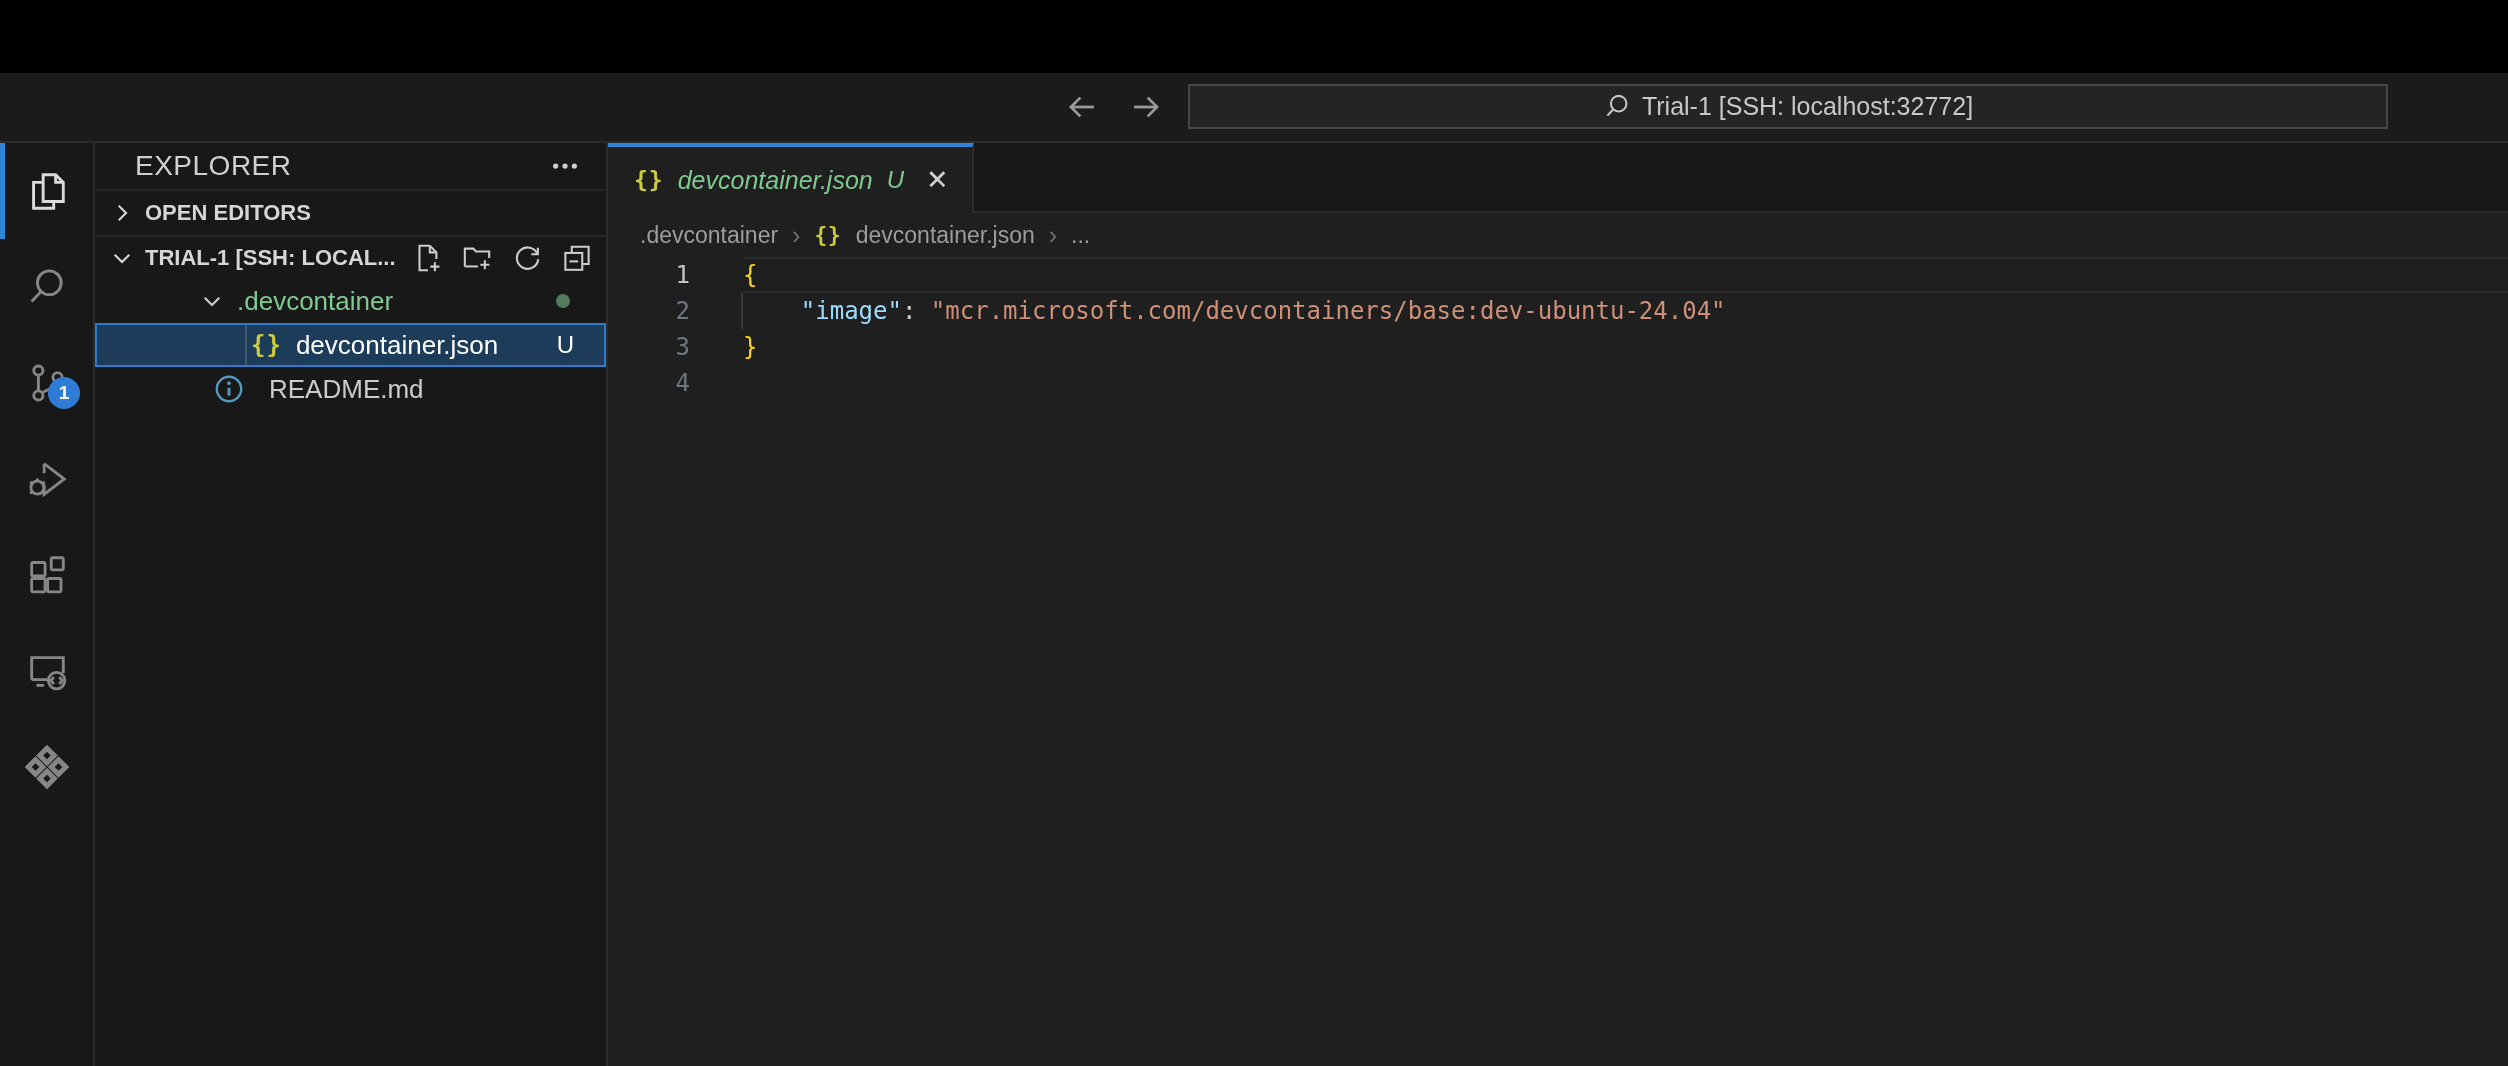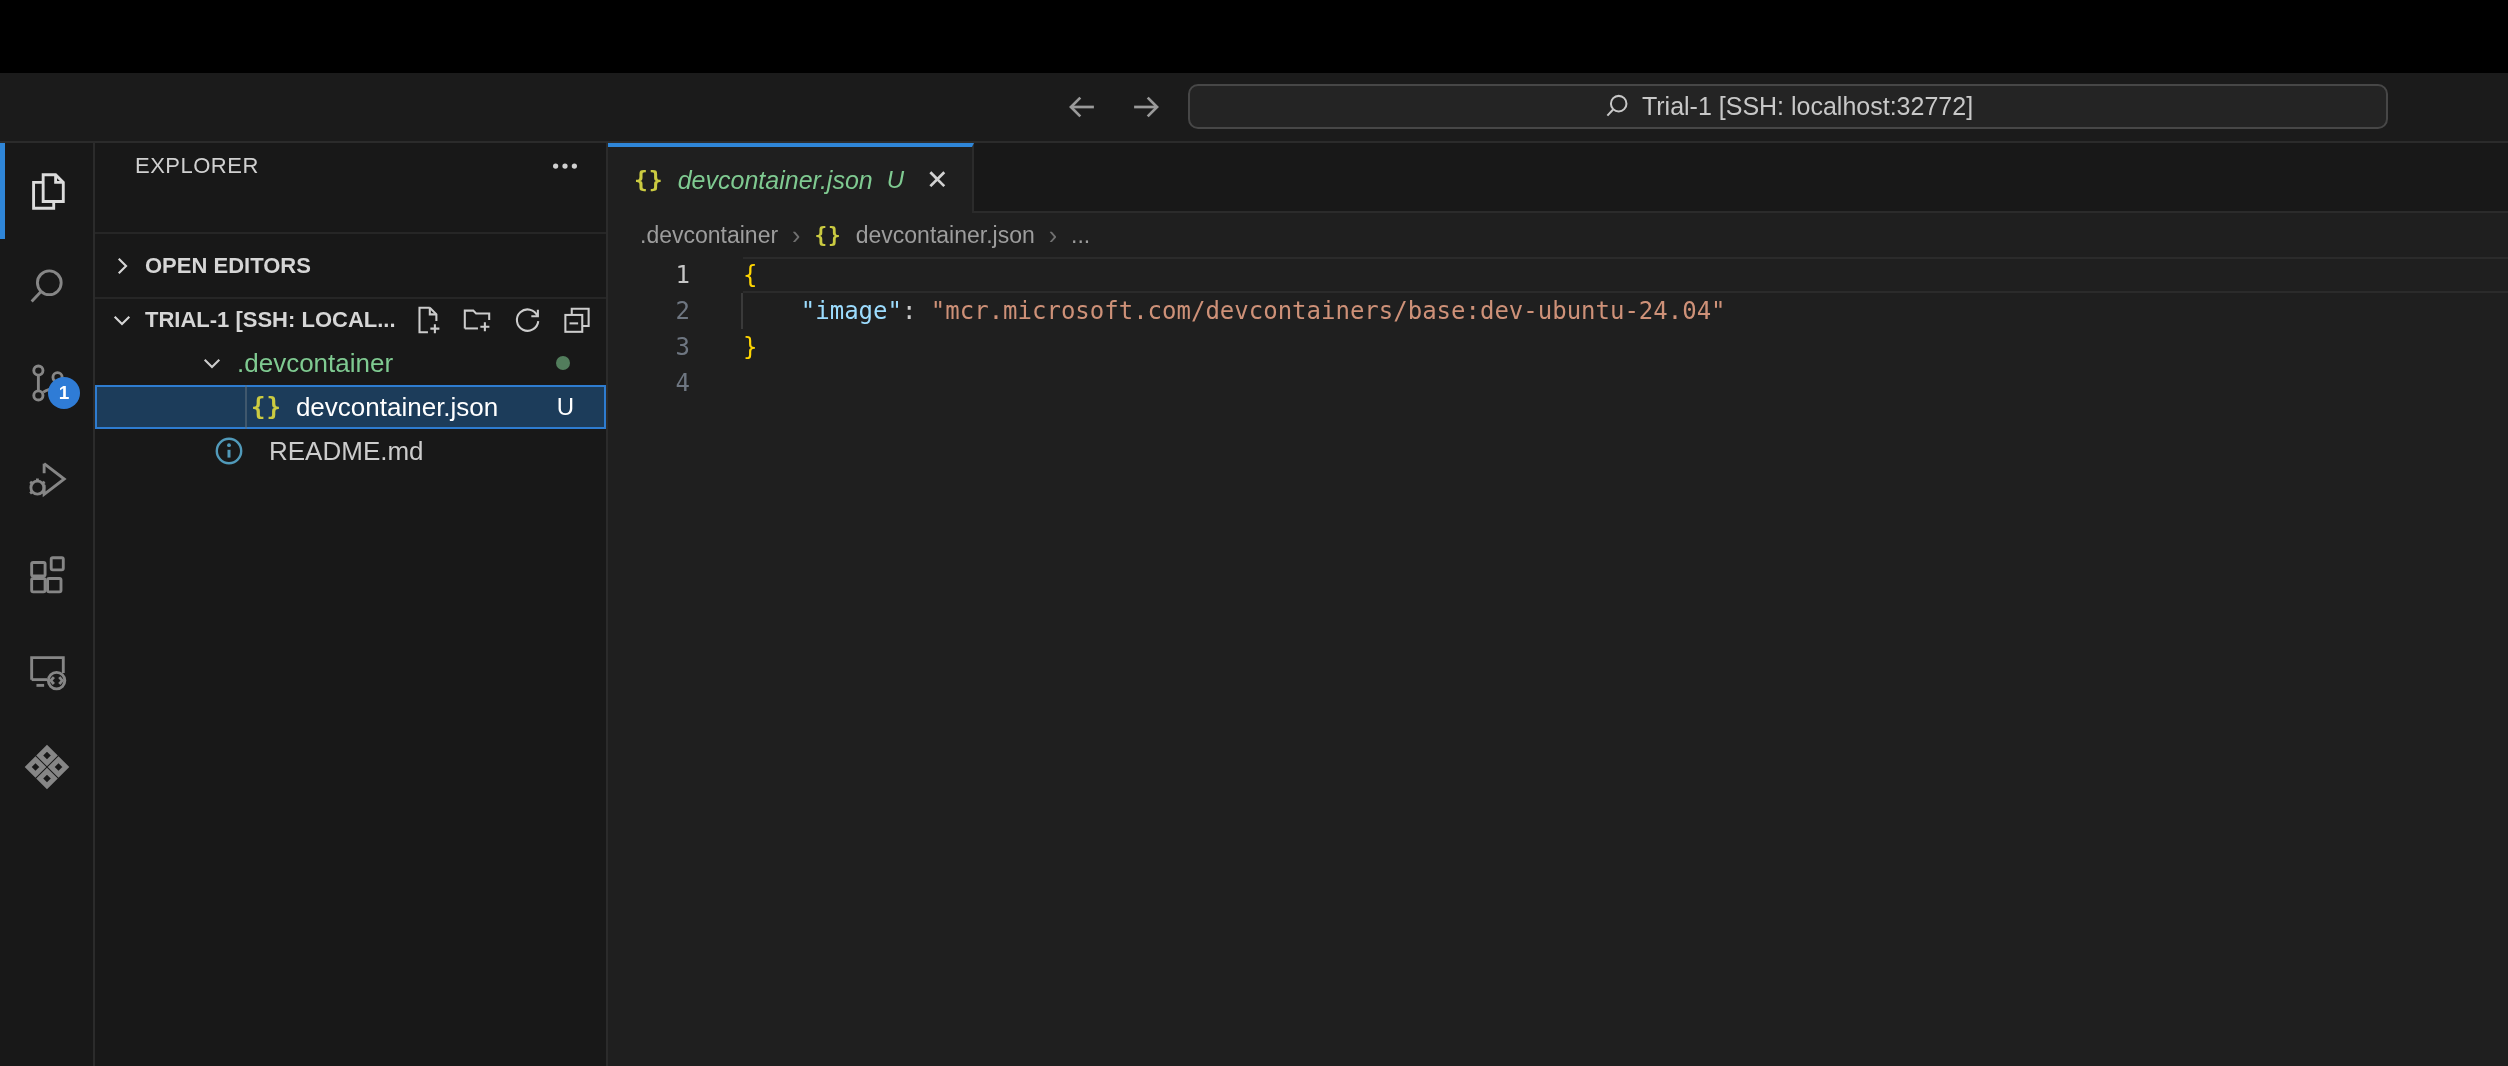--- a/index.html
+++ b/index.html
@@ -13,7 +13,7 @@
   .nav-arrows { position:absolute; left:1060px; top:0; height:68px; display:flex; align-items:center; gap:20px; }
   .nav-arrow { width:44px; height:44px; display:flex; align-items:center; justify-content:center; color:#9a9a9a; }
   .command-center { position:absolute; left:1188px; top:11px; width:1200px; height:45px;
-    background:#242424; border:2px solid #474747; border-radius:10px;
+    background:#242424; border:2px solid #474747; border-radius:0;
     display:flex; align-items:center; justify-content:center; gap:12px;
     color:#c8c8c8; font-size:25px; }
 

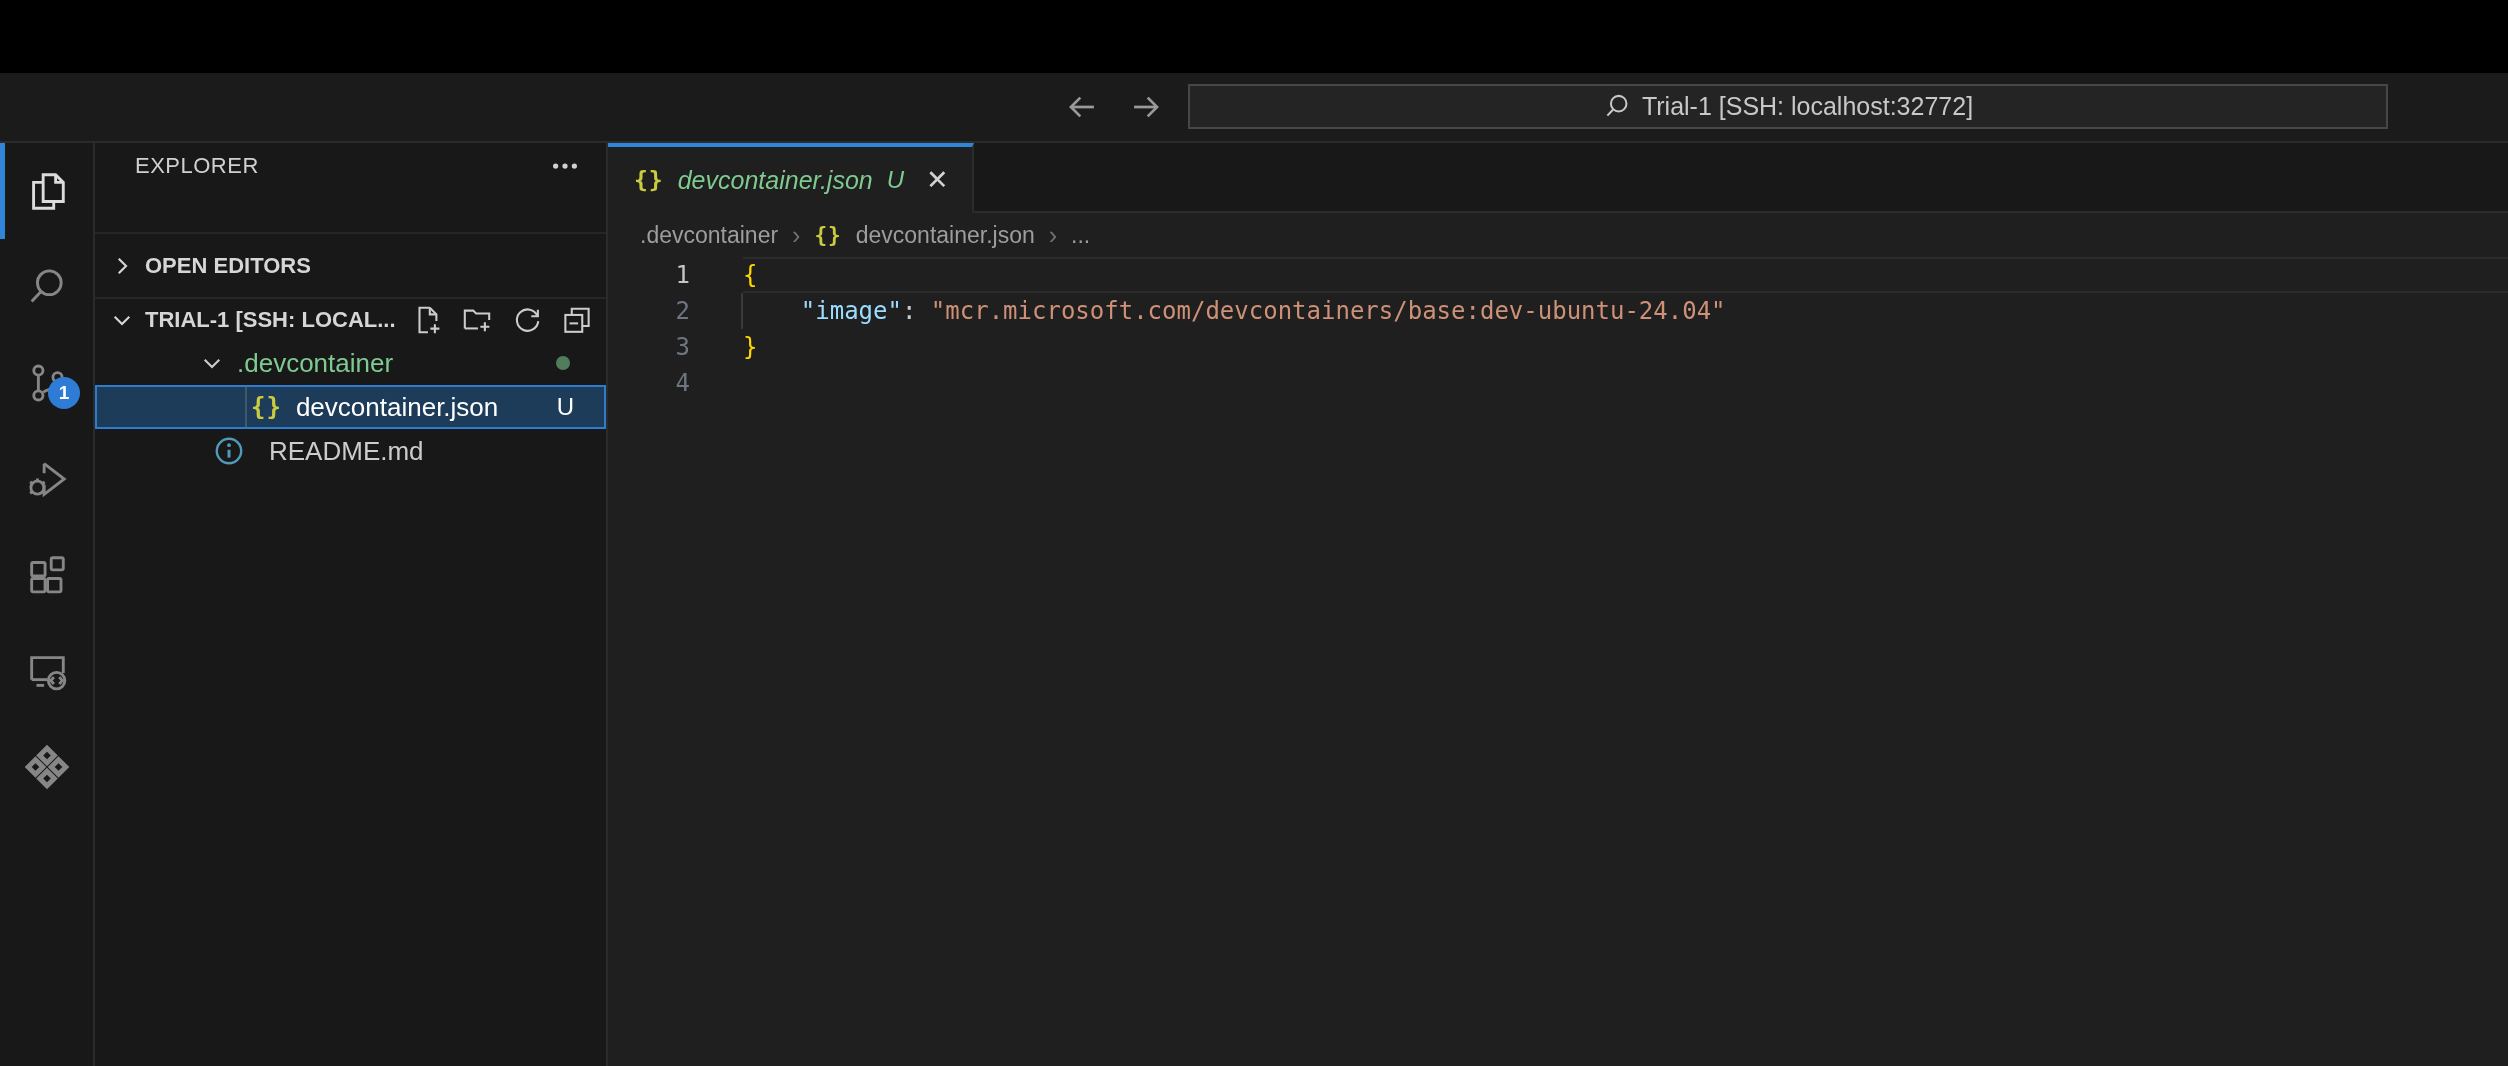--- a/index.html
+++ b/index.html
@@ -33,7 +33,7 @@
   .sidebar { position:absolute; left:95px; top:0; width:513px; height:100%;
     background:#181818; border-right:2px solid #2b2b2b; color:#cccccc; }
   .sidebar-header { height:46px; display:flex; align-items:center; justify-content:space-between;
-    padding:0 26px 0 40px; font-size:22px; color:#d0d0d0; }
+    padding:0 26px 0 40px; font-size:28px; color:#d0d0d0; }
   .pane-header { display:flex; align-items:center; gap:10px; padding-left:14px;
     font-weight:700; font-size:22px; color:#d6d6d6; border-top:2px solid #262626; }
   .pane-open-editors { height:65px;margin-top:43px; }

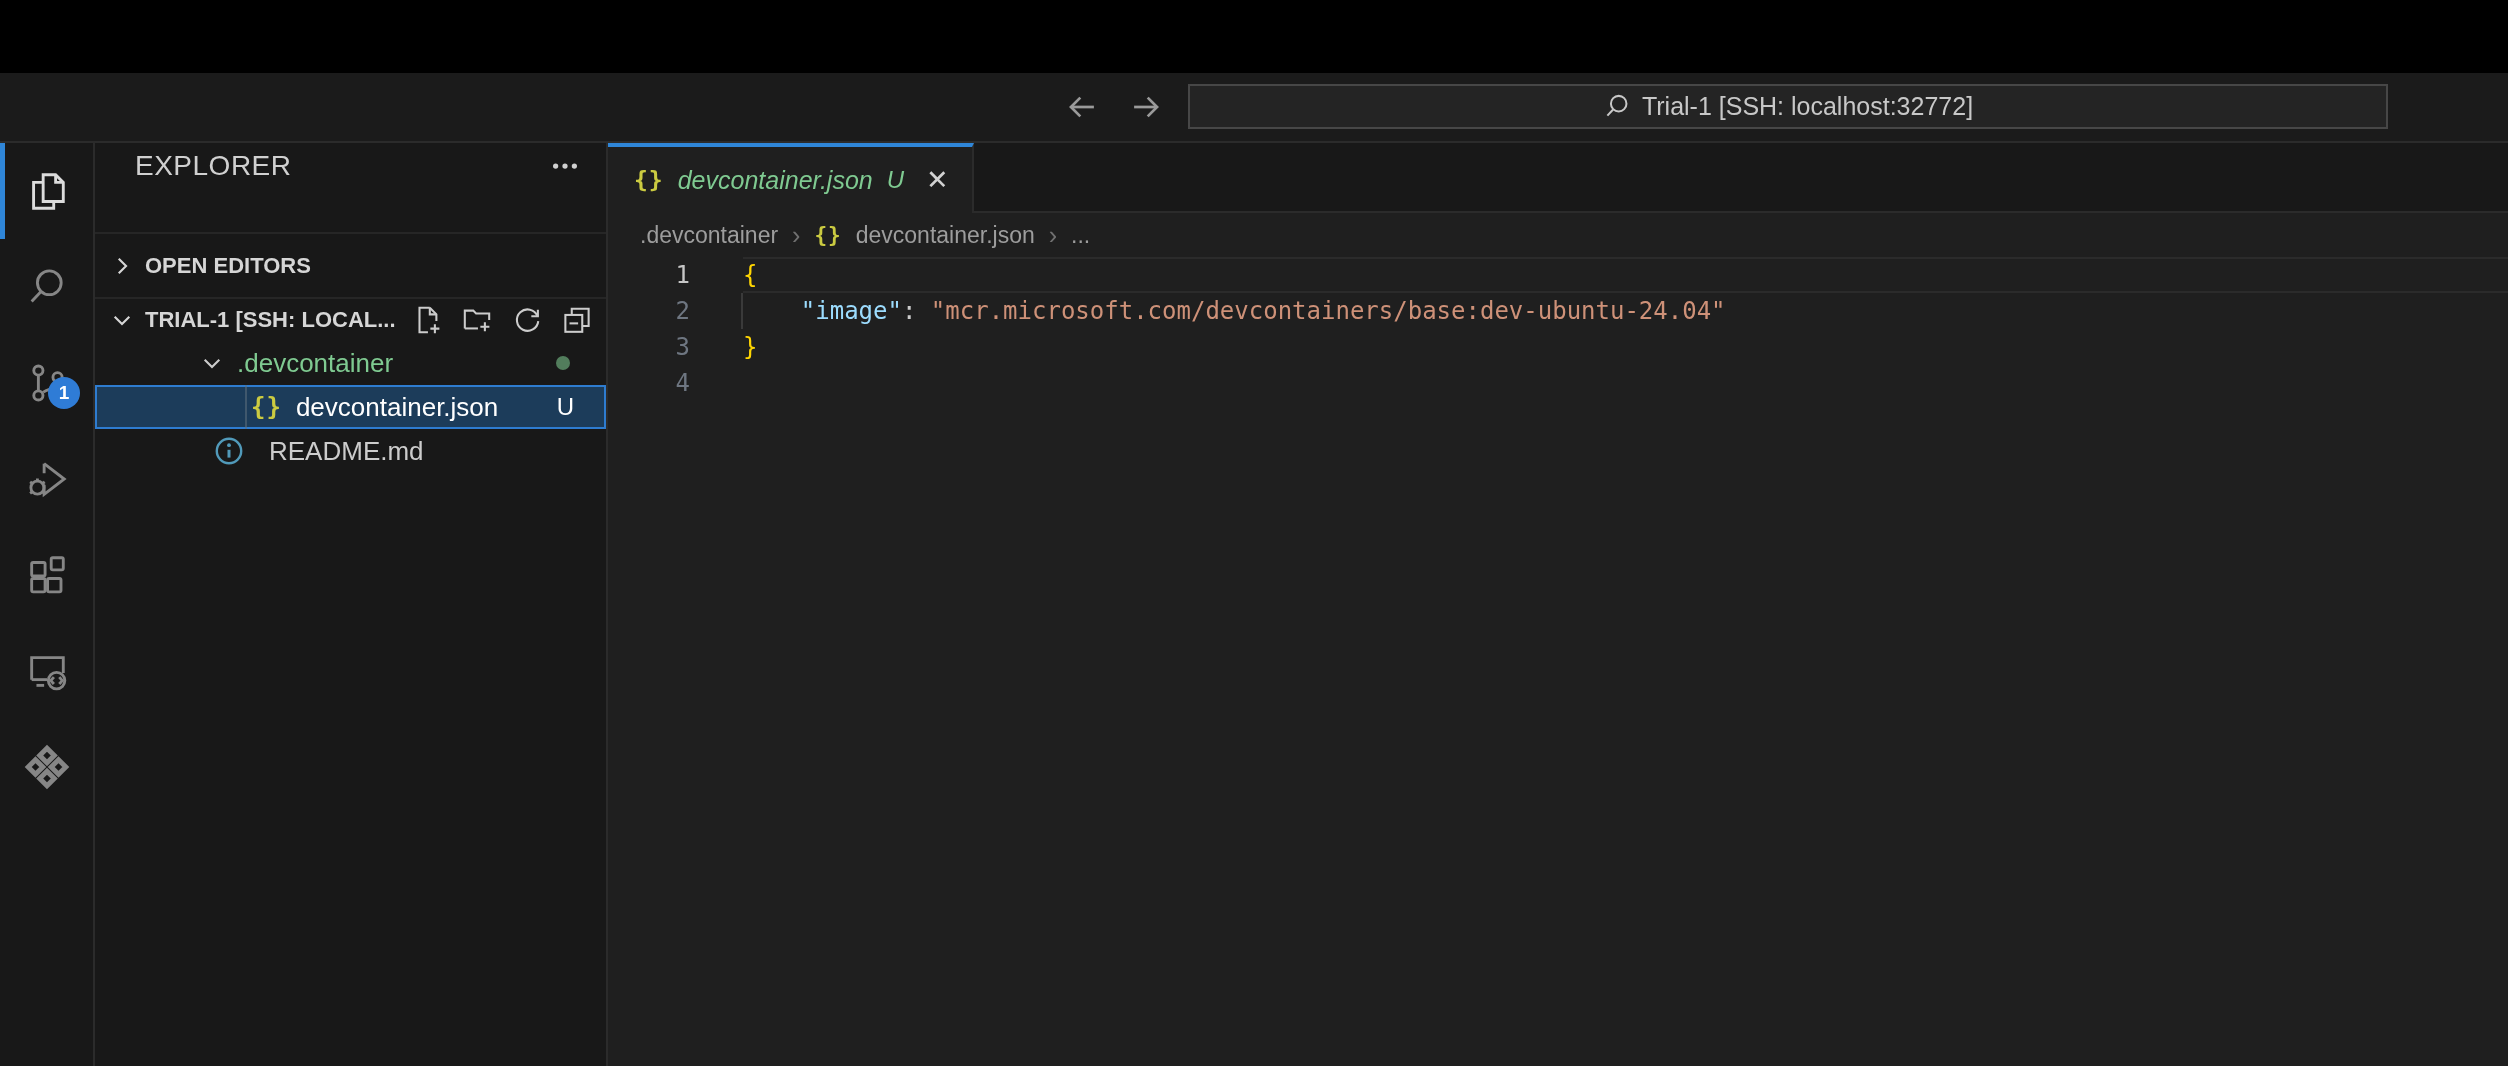--- a/index.html
+++ b/index.html
@@ -36,7 +36,7 @@
     padding:0 26px 0 40px; font-size:28px; color:#d0d0d0; }
   .pane-header { display:flex; align-items:center; gap:10px; padding-left:14px;
     font-weight:700; font-size:22px; color:#d6d6d6; border-top:2px solid #262626; }
-  .pane-open-editors { height:65px;margin-top:43px; }
+  .pane-open-editors { height:46px; }
   .pane-workspace { height:44px; position:relative; }
   .pane-actions { position:absolute; right:14px; top:0; height:100%; display:flex; align-items:center; gap:20px; color:#cccccc; }
 

